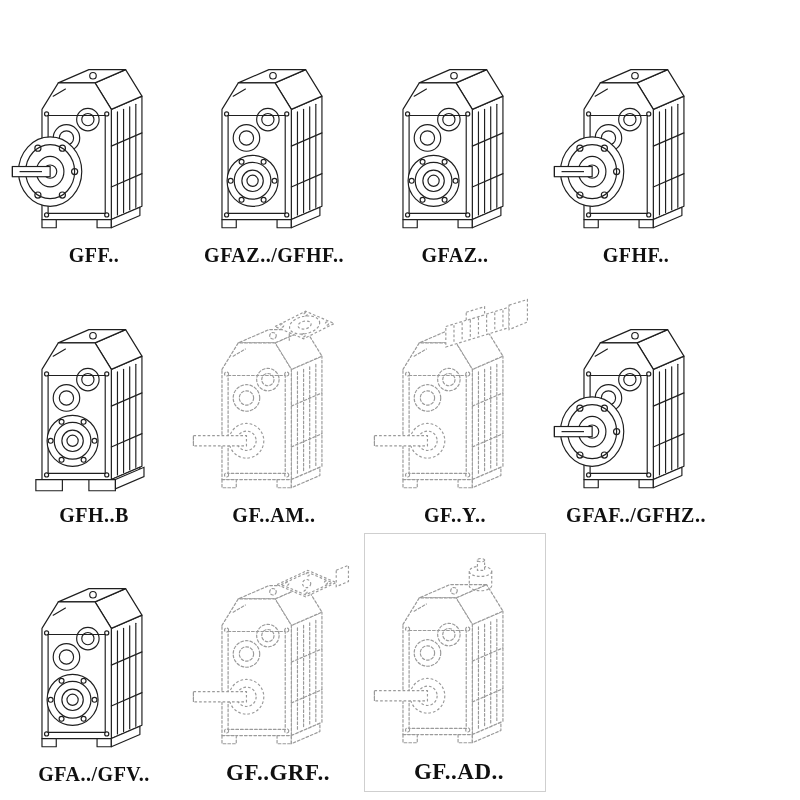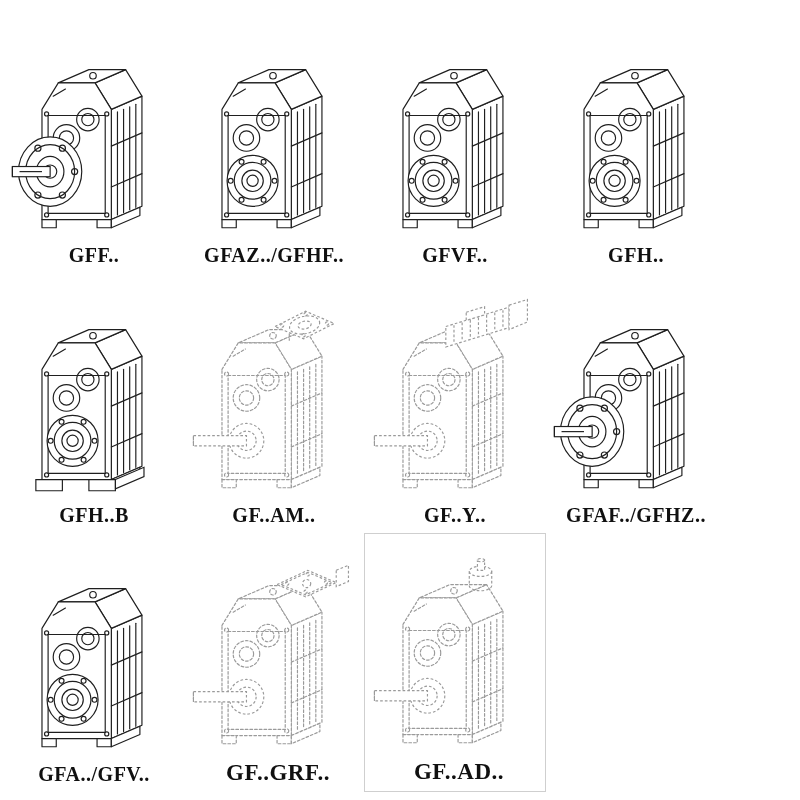--- a/index.html
+++ b/index.html
@@ -218,7 +218,7 @@
     <svg class="gear-svg solid" viewBox="0 0 170 200">
       <use href="#gear-hollow"></use>
     </svg>
-    <figcaption class="label">GFVF..</figcaption>
+    <figcaption class="label">GFAZ..</figcaption>
   </figure>
 
 

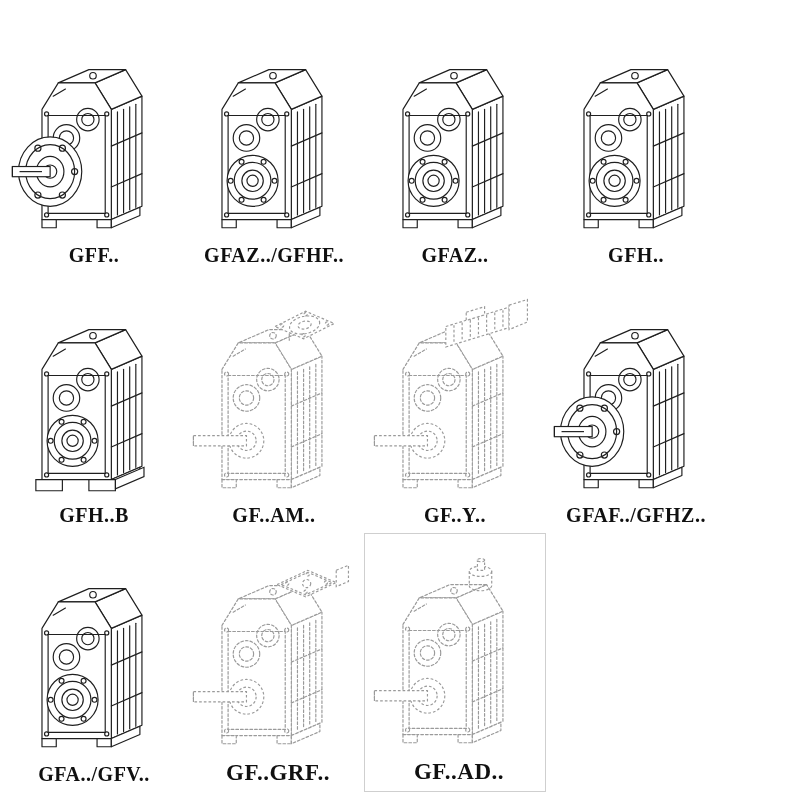--- a/index.html
+++ b/index.html
@@ -221,6 +221,12 @@
     <figcaption class="label">GFAZ..</figcaption>
   </figure>
 
+  <figure class="cell">
+    <svg class="gear-svg solid" viewBox="0 0 170 200">
+      <use href="#gear-flange"></use>
+    </svg>
+    <figcaption class="label">GFHF..</figcaption>
+  </figure>
 
   <figure class="cell">
     <svg class="gear-svg solid" viewBox="0 0 170 200">

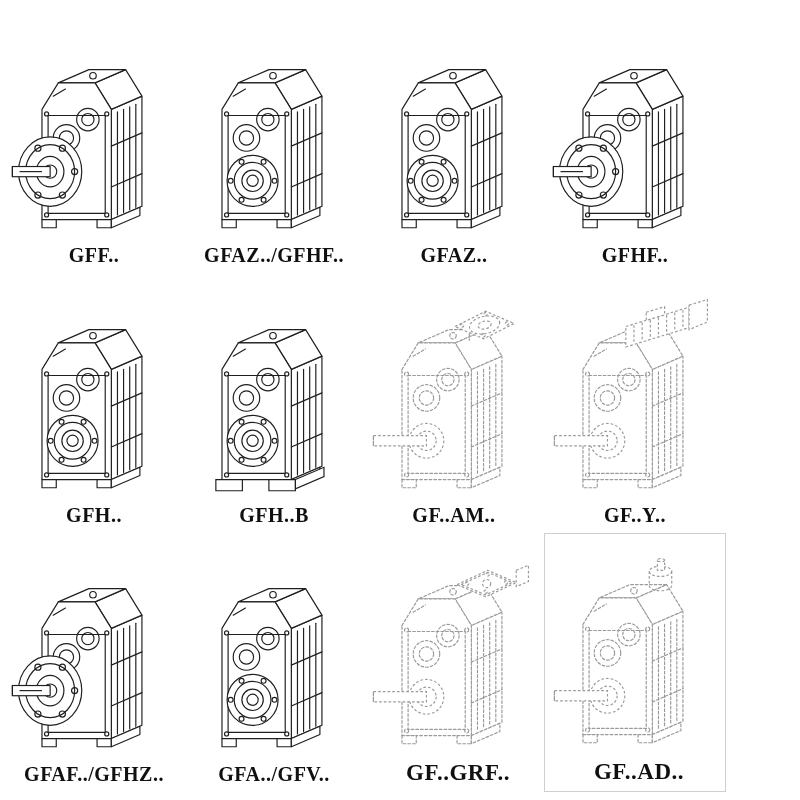--- a/index.html
+++ b/index.html
@@ -228,12 +228,6 @@
     <figcaption class="label">GFHF..</figcaption>
   </figure>
 
-  <figure class="cell">
-    <svg class="gear-svg solid" viewBox="0 0 170 200">
-      <use href="#gear-hollow"></use>
-    </svg>
-    <figcaption class="label">GFH..</figcaption>
-  </figure>
 
   <figure class="cell">
     <svg class="gear-svg solid" viewBox="0 0 170 200">

